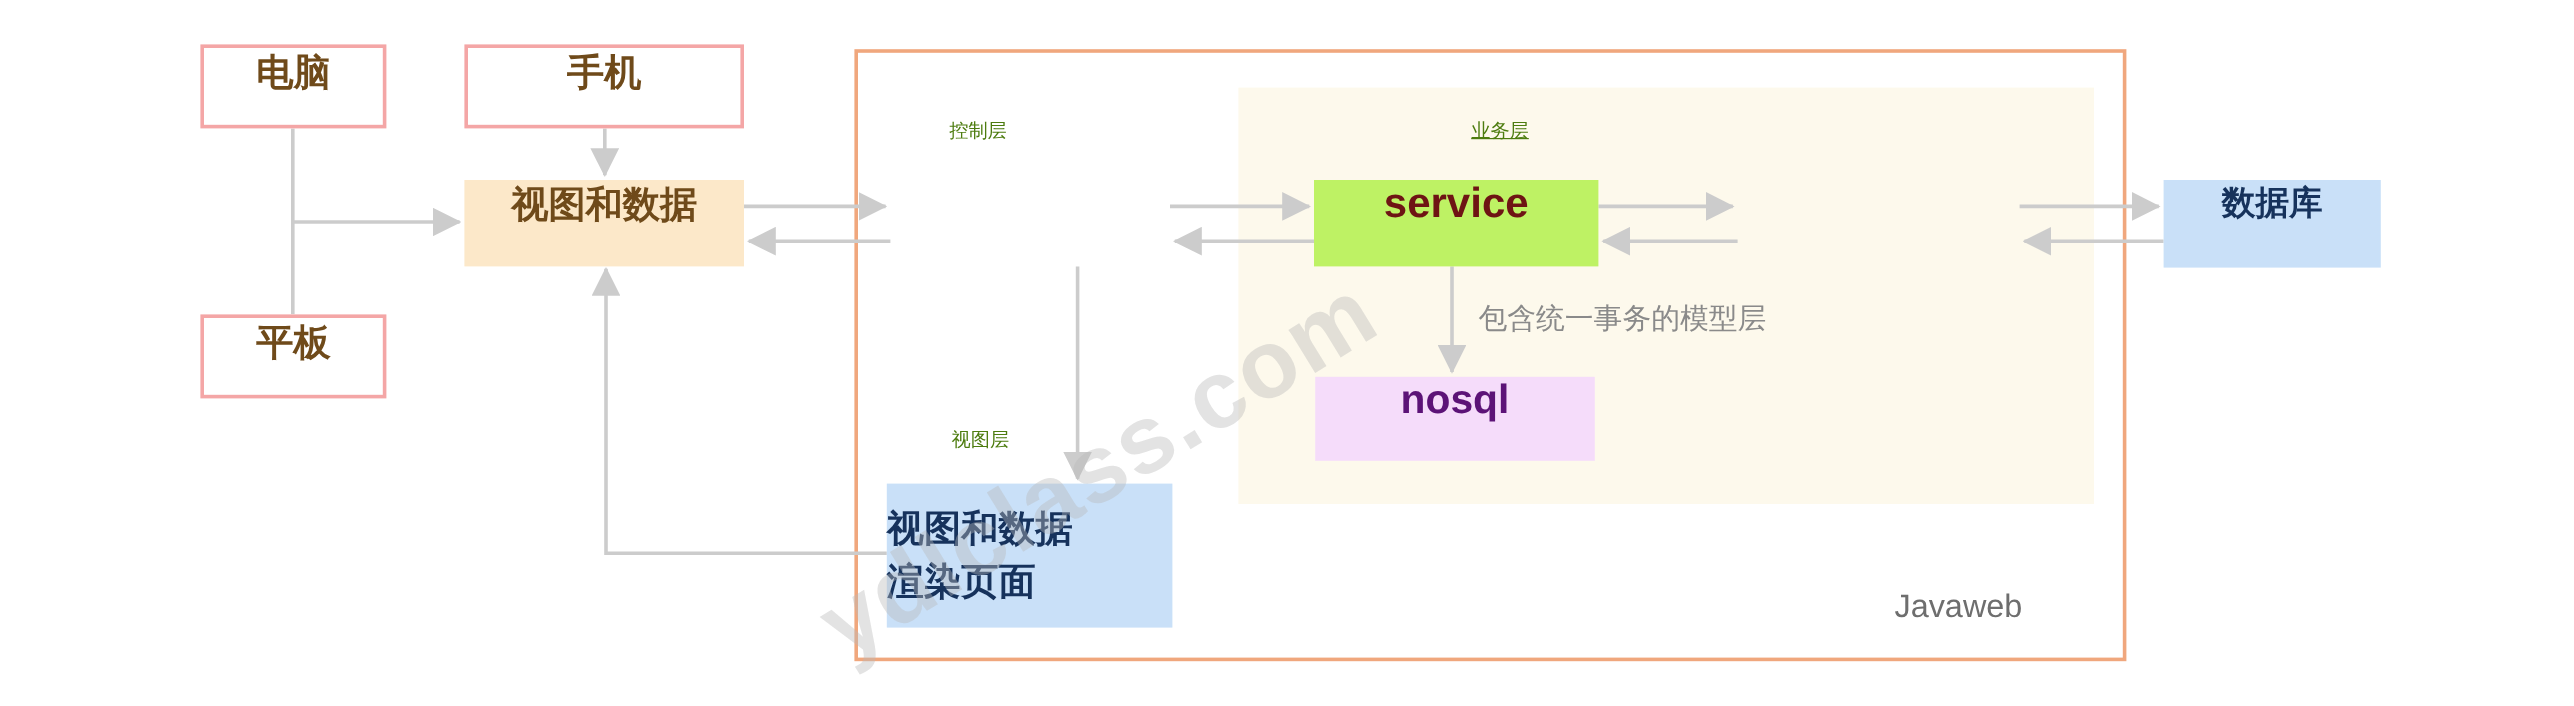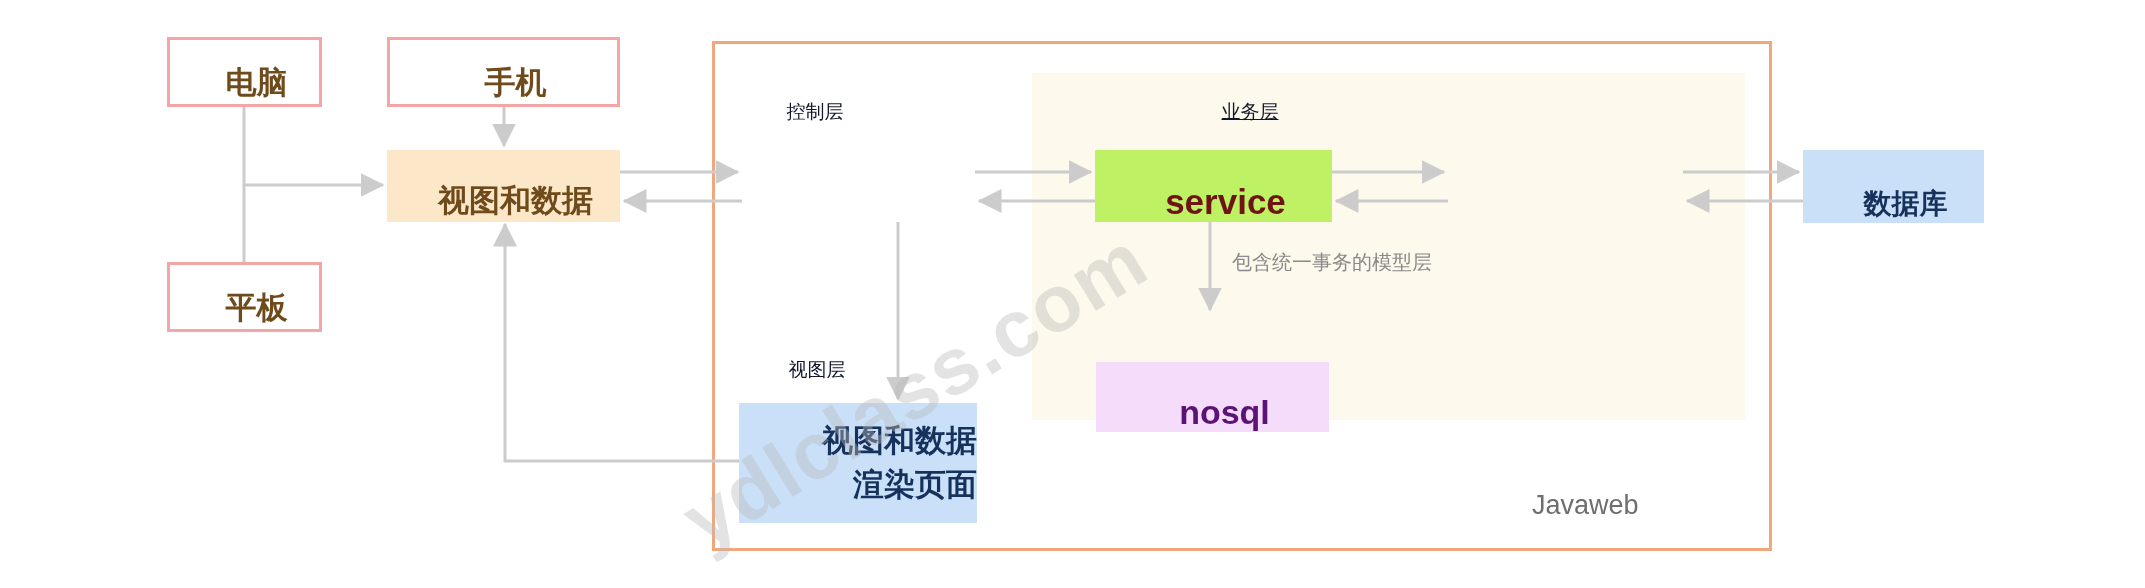--- a/index.html
+++ b/index.html
@@ -9,8 +9,8 @@
 
   .arrow-layer{position:absolute;left:0;top:0;z-index:1;}
 
-  .node{position:absolute;display:flex;align-items:flex-end;justify-content:center;
-        box-sizing:border-box;z-index:2;text-align:center;padding-left:24px;}
+  .node{position:absolute;display:flex;align-items:flex-start;justify-content:center;
+        box-sizing:border-box;z-index:2;text-align:center;}
   .device{background:#ffffff;border:3px solid #f4a6a6;color:#6f4a1a;
           font-weight:bold;font-size:31px;}
   .peach{background:#fce8c9;color:#6f4a1a;font-weight:bold;font-size:31px;}

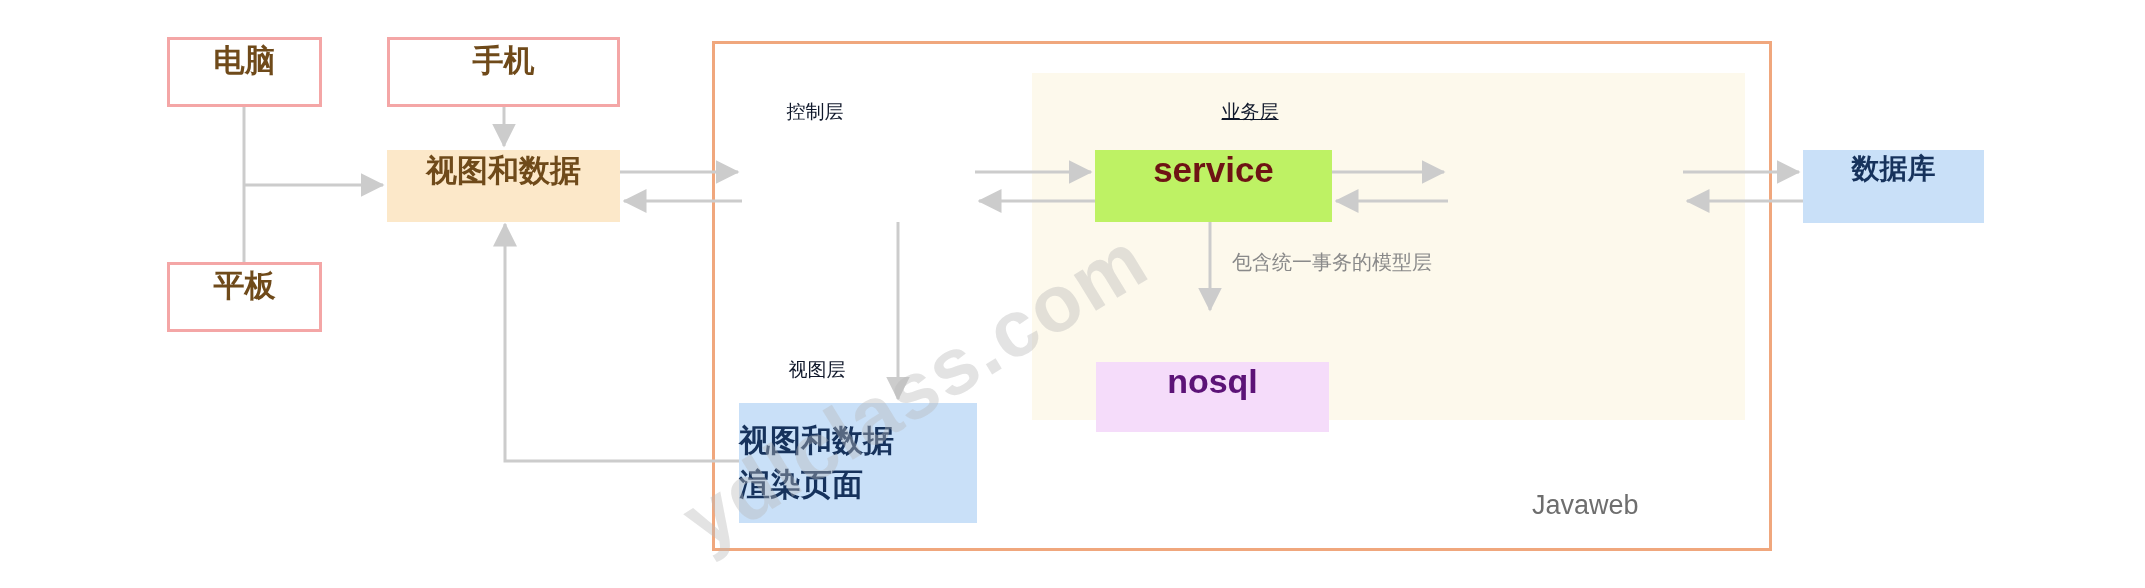--- a/index.html
+++ b/index.html
@@ -23,7 +23,7 @@
   .cream-area{position:absolute;left:1032px;top:73px;width:713px;height:347px;
         background:#fdf9ec;z-index:0;}
 
-  .layer-label{position:absolute;z-index:2;color:#0f172a;font-size:19px;
+  .layer-label{position:absolute;z-index:2;color:#4d7c0f;font-size:16px;
         width:160px;text-align:center;}
   .note-label{position:absolute;z-index:2;color:#8a8a8a;font-size:20px;white-space:nowrap;}
   .container-label{position:absolute;z-index:2;color:#6e6e6e;font-size:27px;

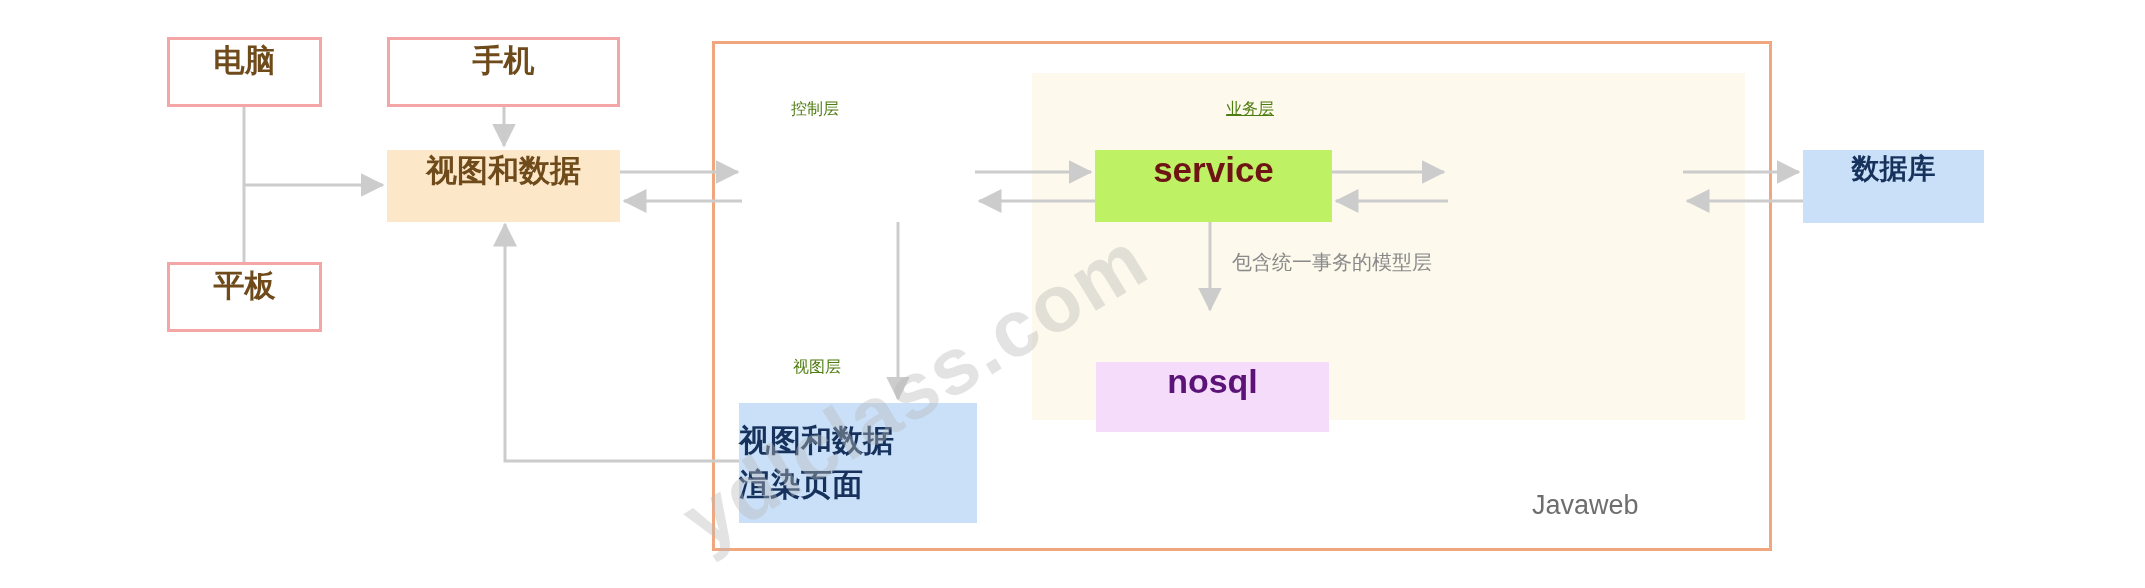--- a/index.html
+++ b/index.html
@@ -25,7 +25,7 @@
 
   .layer-label{position:absolute;z-index:2;color:#4d7c0f;font-size:16px;
         width:160px;text-align:center;}
-  .note-label{position:absolute;z-index:2;color:#8a8a8a;font-size:20px;white-space:nowrap;}
+  .note-label{position:absolute;z-index:2;color:#8a8a8a;font-size:24px;white-space:nowrap;}
   .container-label{position:absolute;z-index:2;color:#6e6e6e;font-size:27px;
         width:200px;text-align:left;}
 

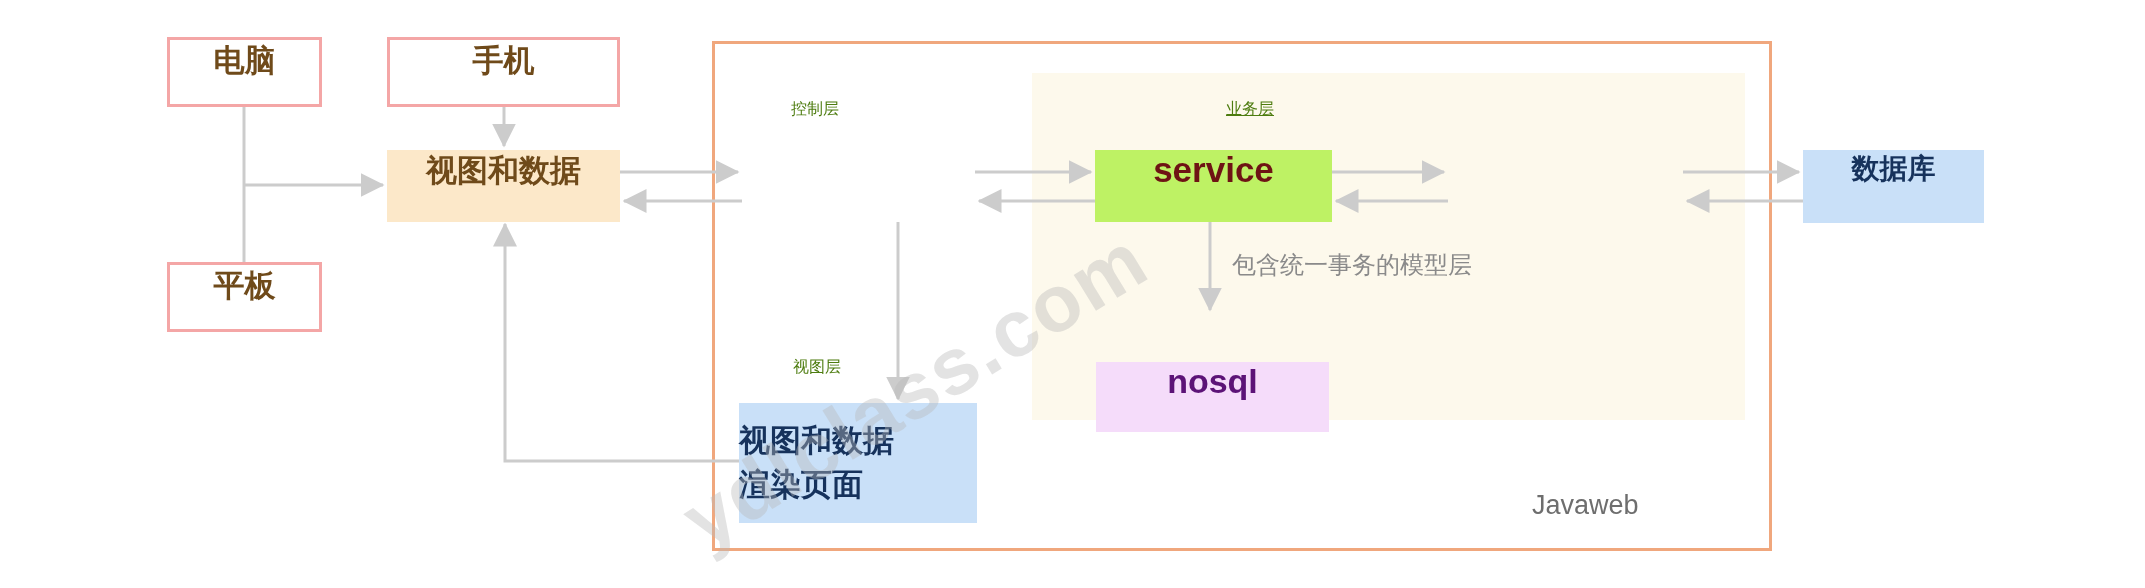--- a/index.html
+++ b/index.html
@@ -16,7 +16,7 @@
   .peach{background:#fce8c9;color:#6f4a1a;font-weight:bold;font-size:31px;}
   .blue{background:#c9e0f8;color:#16325c;font-weight:bold;}
   .pink{background:#bef264;color:#6e1414;font-weight:bold;font-size:35px;}
-  .lavender{background:#f5dcfa;color:#5c1377;font-weight:bold;font-size:34px;margin-top:48px;}
+  .lavender{background:#f5dcfa;color:#5c1377;font-weight:bold;font-size:34px;}
 
   .big-container{position:absolute;left:712px;top:41px;width:1060px;height:510px;
         border:3px solid #f0a77d;box-sizing:border-box;background:transparent;z-index:0;}

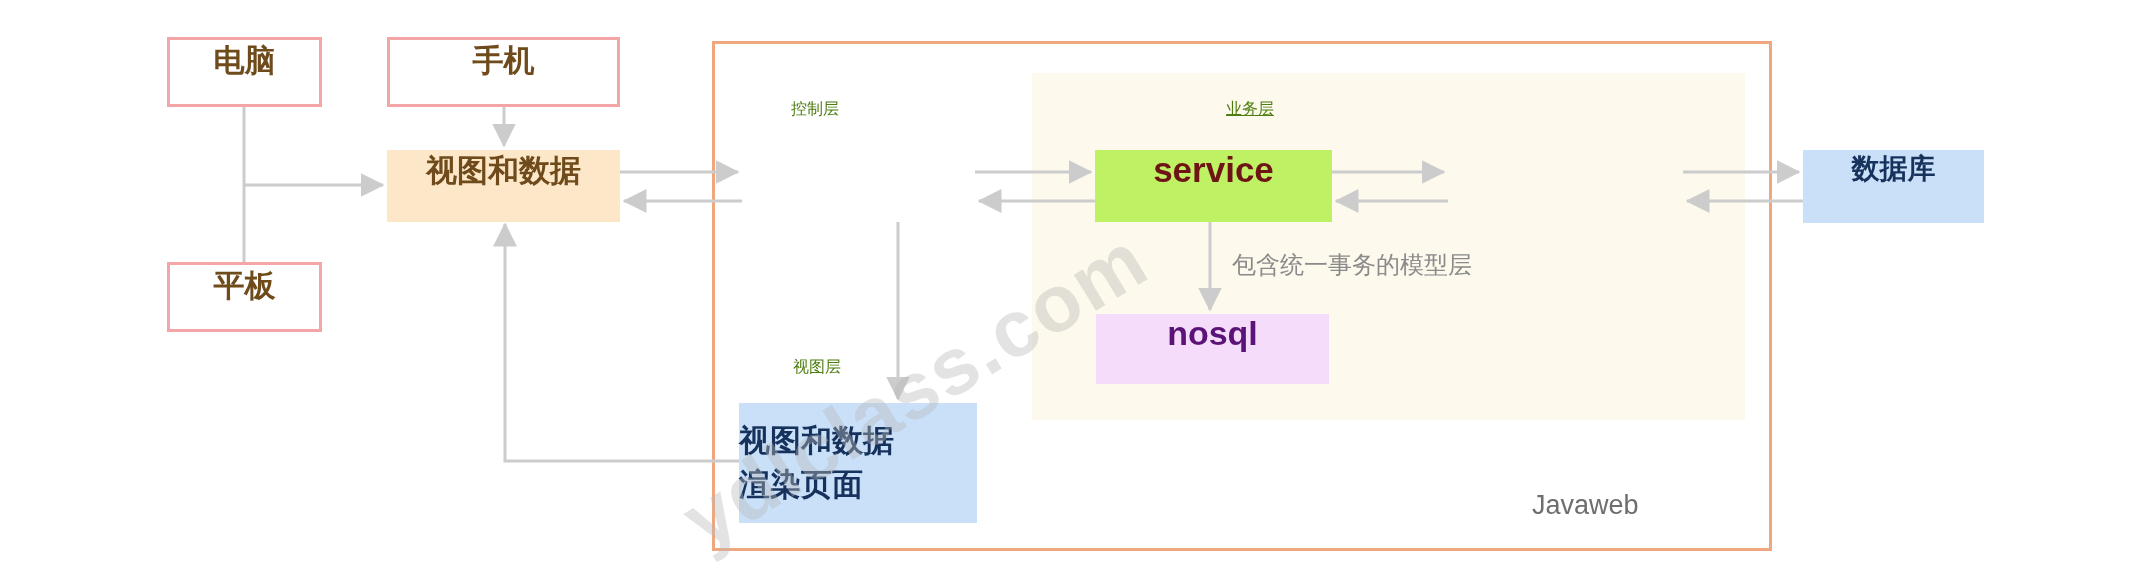--- a/index.html
+++ b/index.html
@@ -27,7 +27,7 @@
         width:160px;text-align:center;}
   .note-label{position:absolute;z-index:2;color:#8a8a8a;font-size:24px;white-space:nowrap;}
   .container-label{position:absolute;z-index:2;color:#6e6e6e;font-size:27px;
-        width:200px;text-align:left;}
+        width:200px;text-align:center;}
 
   .watermark{position:absolute;left:915px;top:390px;z-index:5;
         transform:translate(-50%,-50%) rotate(-31.5deg);

